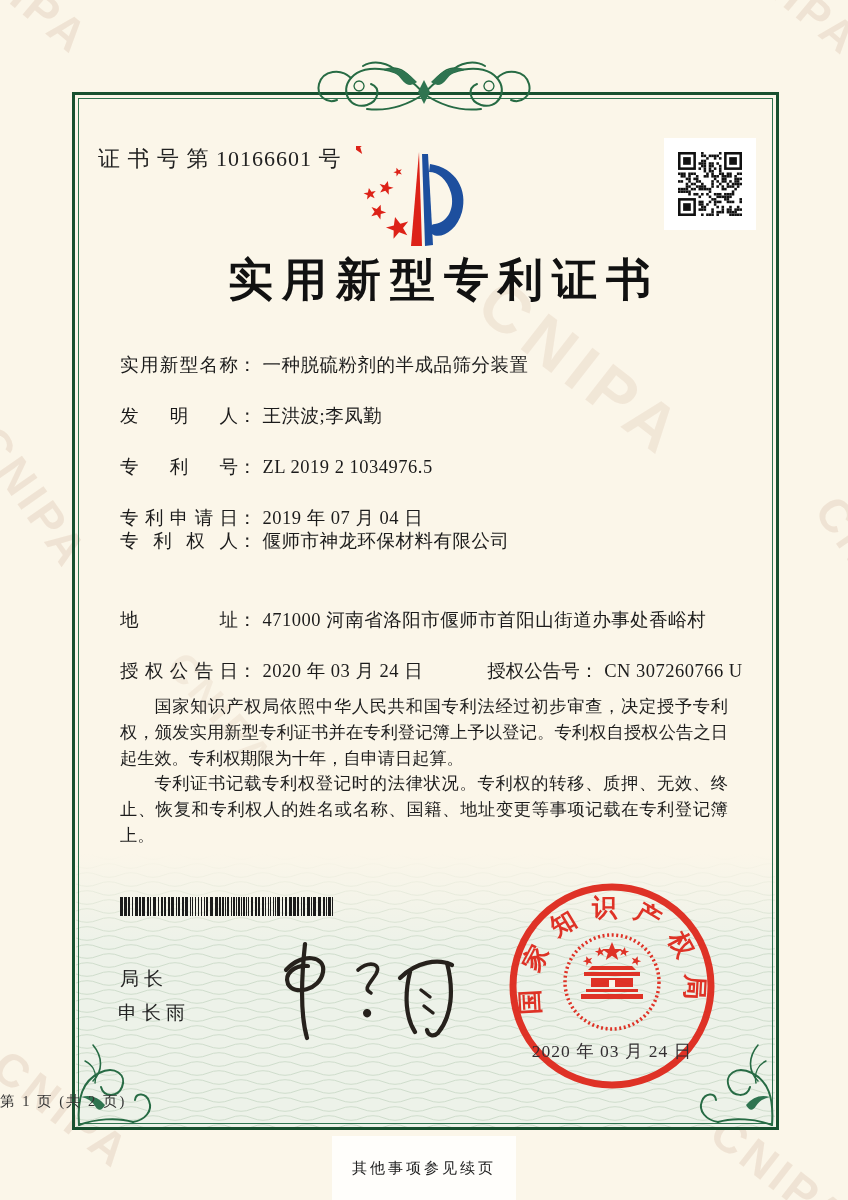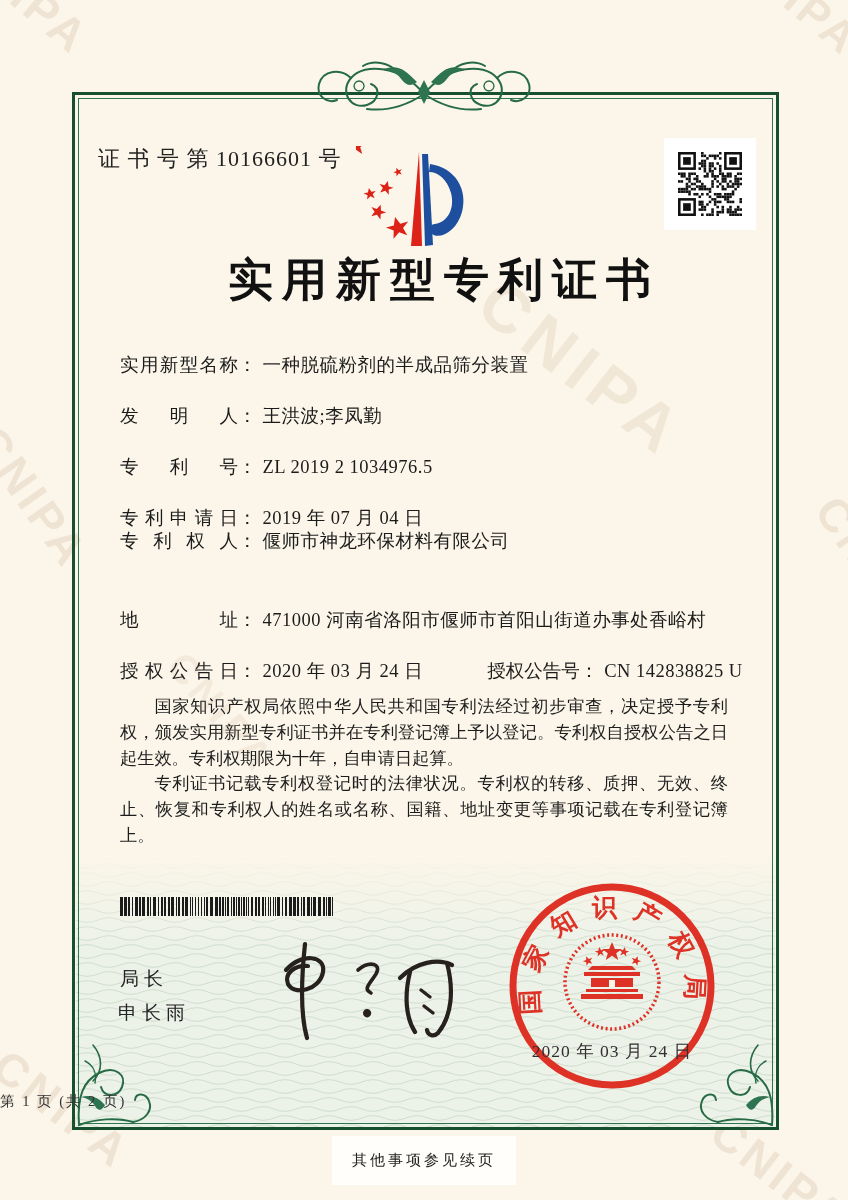--- a/index.html
+++ b/index.html
@@ -420,7 +420,7 @@
       <span class="flabel">地址</span><span class="fcolon">：</span><span class="fvalue">471000 河南省洛阳市偃师市首阳山街道办事处香峪村</span>
     </div>
     <div class="field-row row7">
-      <span class="flabel">授权公告日</span><span class="fcolon">：</span><span class="fvalue">2020 年 03 月 24 日</span><span class="grant-no"><span>授权公告号</span><span class="fcolon">：</span><span class="fvalue">CN 142838825 U</span></span>
+      <span class="flabel">授权公告日</span><span class="fcolon">：</span><span class="fvalue">2020 年 03 月 24 日</span><span class="grant-no"><span>授权公告号</span><span class="fcolon">：</span><span class="fvalue">CN 307260766 U</span></span>
     </div>
 
     <div class="body-text">

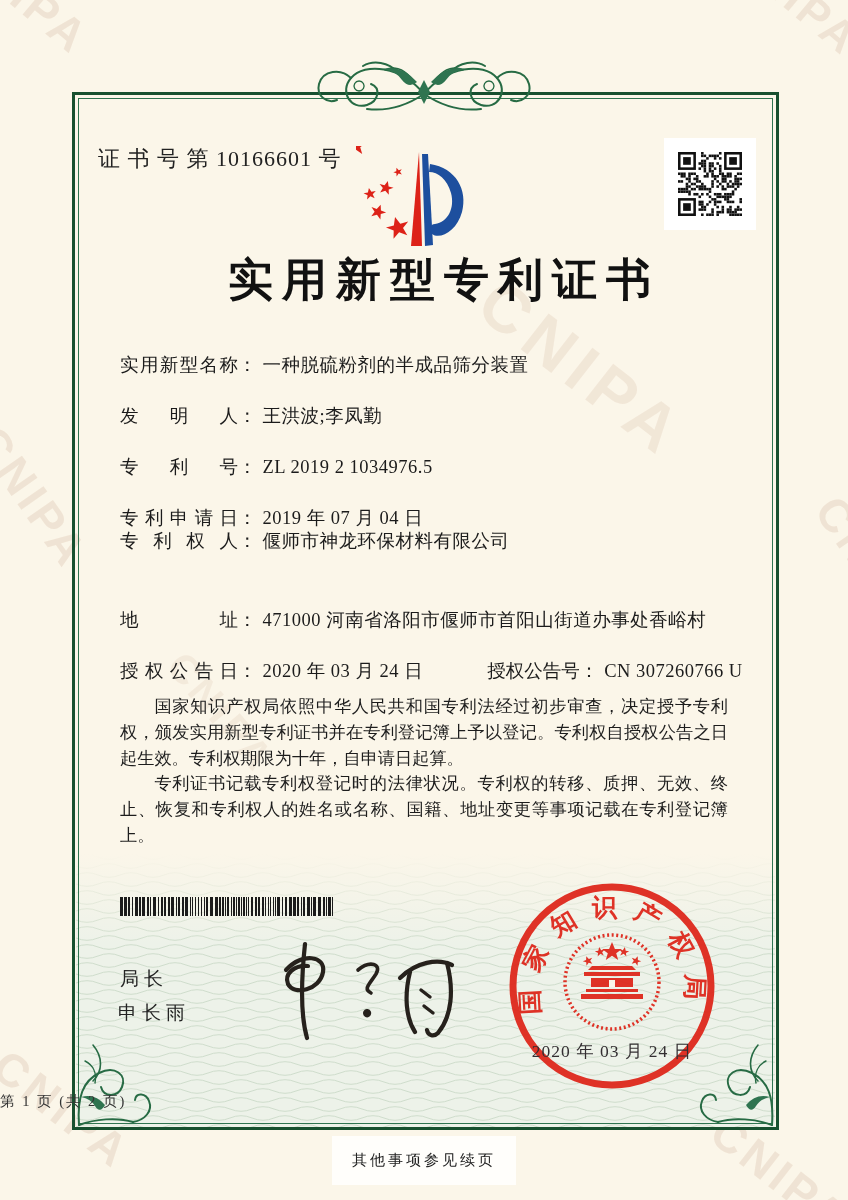--- a/index.html
+++ b/index.html
@@ -70,7 +70,7 @@
   .page-note{position:absolute;left:0;top:1092px;width:100%;text-align:left;
              font-size:14.5px;letter-spacing:2px;color:#333;}
   .continuation{position:absolute;left:50%;top:1136px;transform:translateX(-50%);
-                background:#fffefb;padding:15px 20px;font-size:15px;letter-spacing:3px;
+                background:#fffefb;padding:23px 20px;font-size:15px;letter-spacing:3px;
                 color:#222;z-index:6;}
 </style>
 </head>

